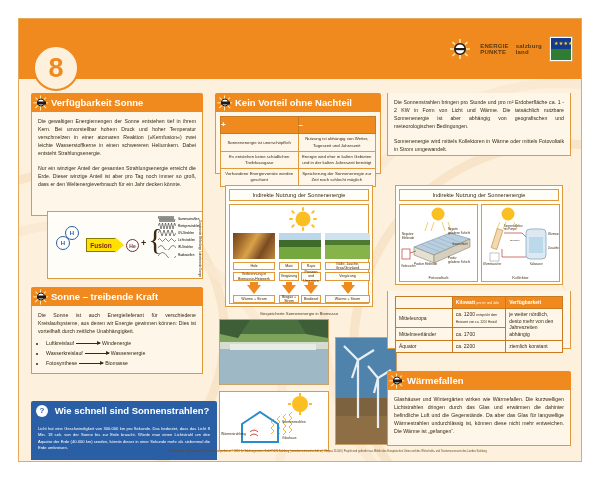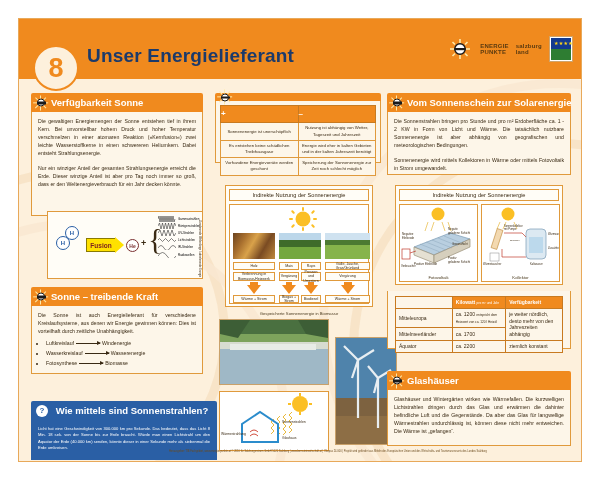--- a/index.html
+++ b/index.html
@@ -260,7 +260,6 @@
     <div class="swoosh sw4"></div>
 
     <div class="header">
-      <div class="header-title">Unser Energielieferant</div>
       <div class="logos">
         <div class="logo-sun">
           <svg width="26" height="22" viewBox="0 0 26 22">

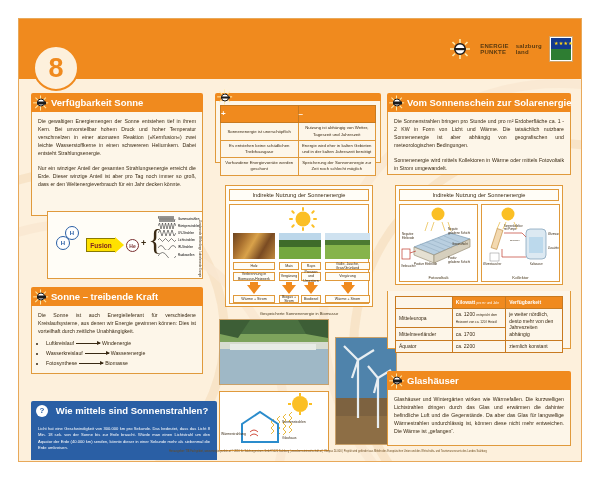--- a/index.html
+++ b/index.html
@@ -412,6 +412,7 @@
             <i class="ray r4"></i>
           <span class="core"></span>
         </span>
+        <span>Kein Vorteil ohne Nachteil</span>
       </div>
       <div class="panel-body" style="padding:4px; height:62px;">
         <table class="pm-table">

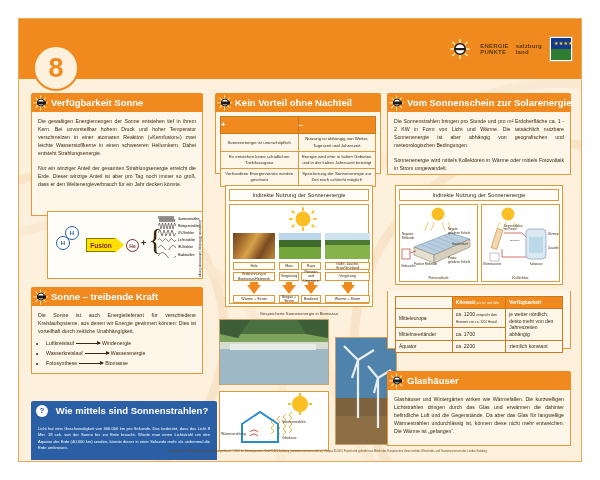--- a/index.html
+++ b/index.html
@@ -548,16 +548,6 @@
     </div>
 
     <div class="panel" style="left:368px; top:74px; width:184px;">
-      <div class="panel-head">
-        <span class="sunicon">
-          <i class="ray"></i>
-            <i class="ray r2"></i>
-            <i class="ray r3"></i>
-            <i class="ray r4"></i>
-          <span class="core"></span>
-        </span>
-        <span>Vom Sonnenschein zur Solarenergie</span>
-      </div>
       <div class="panel-body" style="height:63px;">
         <p>Die Sonnenstrahlen bringen pro Stunde und pro m² Erdoberfläche ca. 1 - 2 KW in Form von Licht und Wärme. Die tatsächlich nutzbare Sonnenenergie ist aber abhängig von geografischen und meteorologischen Bedingungen.</p>
         <p>Sonnenenergie wird mittels Kollektoren in Wärme oder mittels Fotovoltaik in Strom umgewandelt.</p>

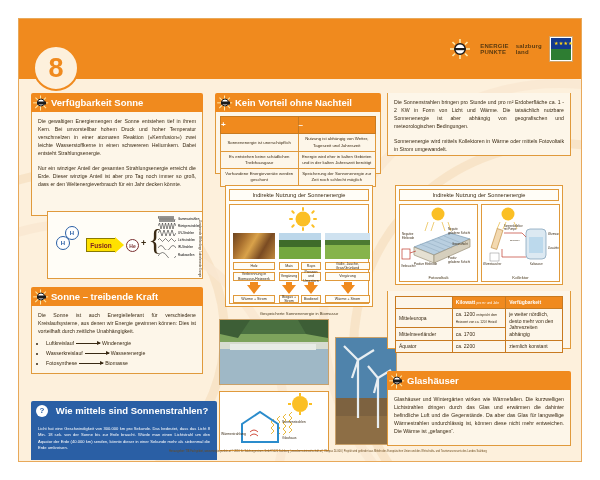--- a/index.html
+++ b/index.html
@@ -664,7 +664,7 @@
             <i class="ray r4"></i>
           <span class="core"></span>
         </span>
-        <span>Glashäuser</span>
+        <span>Wärmefallen</span>
       </div>
       <div class="panel-body" style="height:56px;">
         <p>Glashäuser und Wintergärten wirken wie Wärmefallen. Die kurzwelligen Lichtstrahlen dringen durch das Glas und erwärmen die dahinter befindliche Luft und die Gegenstände. Da aber das Glas für langwellige Wärmestrahlen undurchlässig ist, können diese nicht mehr entweichen. Die Wärme ist „gefangen“.</p>

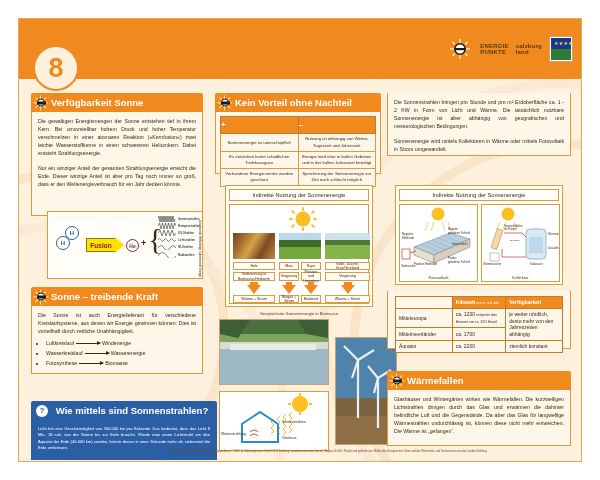--- a/index.html
+++ b/index.html
@@ -396,7 +396,7 @@
     <div class="panel" style="left:12px; top:382px; width:186px;">
       <div class="panel-head blue">
         <span class="qicon">?</span>
-        <span>Wie mittels sind Sonnenstrahlen?</span>
+        <span>Wie schnell sind Sonnenstrahlen?</span>
       </div>
       <div class="panel-body blue" style="height:40px; font-size:4.1px;">
         <p>Licht hat eine Geschwindigkeit von 300.000 km pro Sekunde. Das bedeutet, dass das Licht 8 Min. 18 sek. von der Sonne bis zur Erde braucht. Würde man einen Lichtstrahl um den Äquator der Erde (40.000 km) senden, könnte dieser in einer Sekunde mehr als siebenmal die Erde umkreisen.</p>

